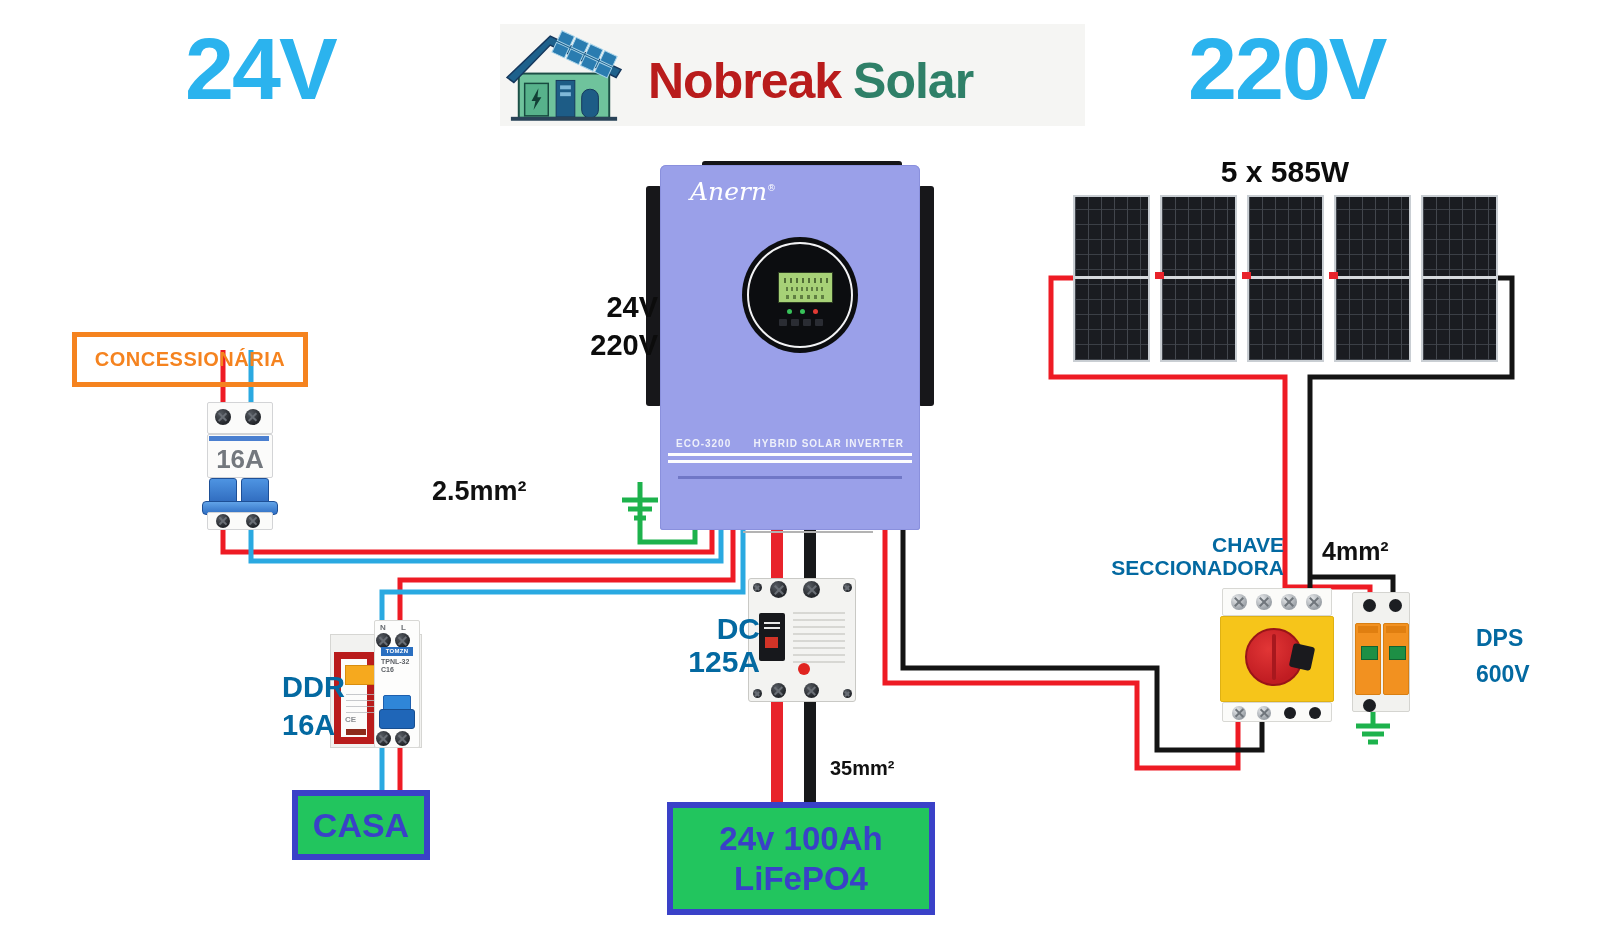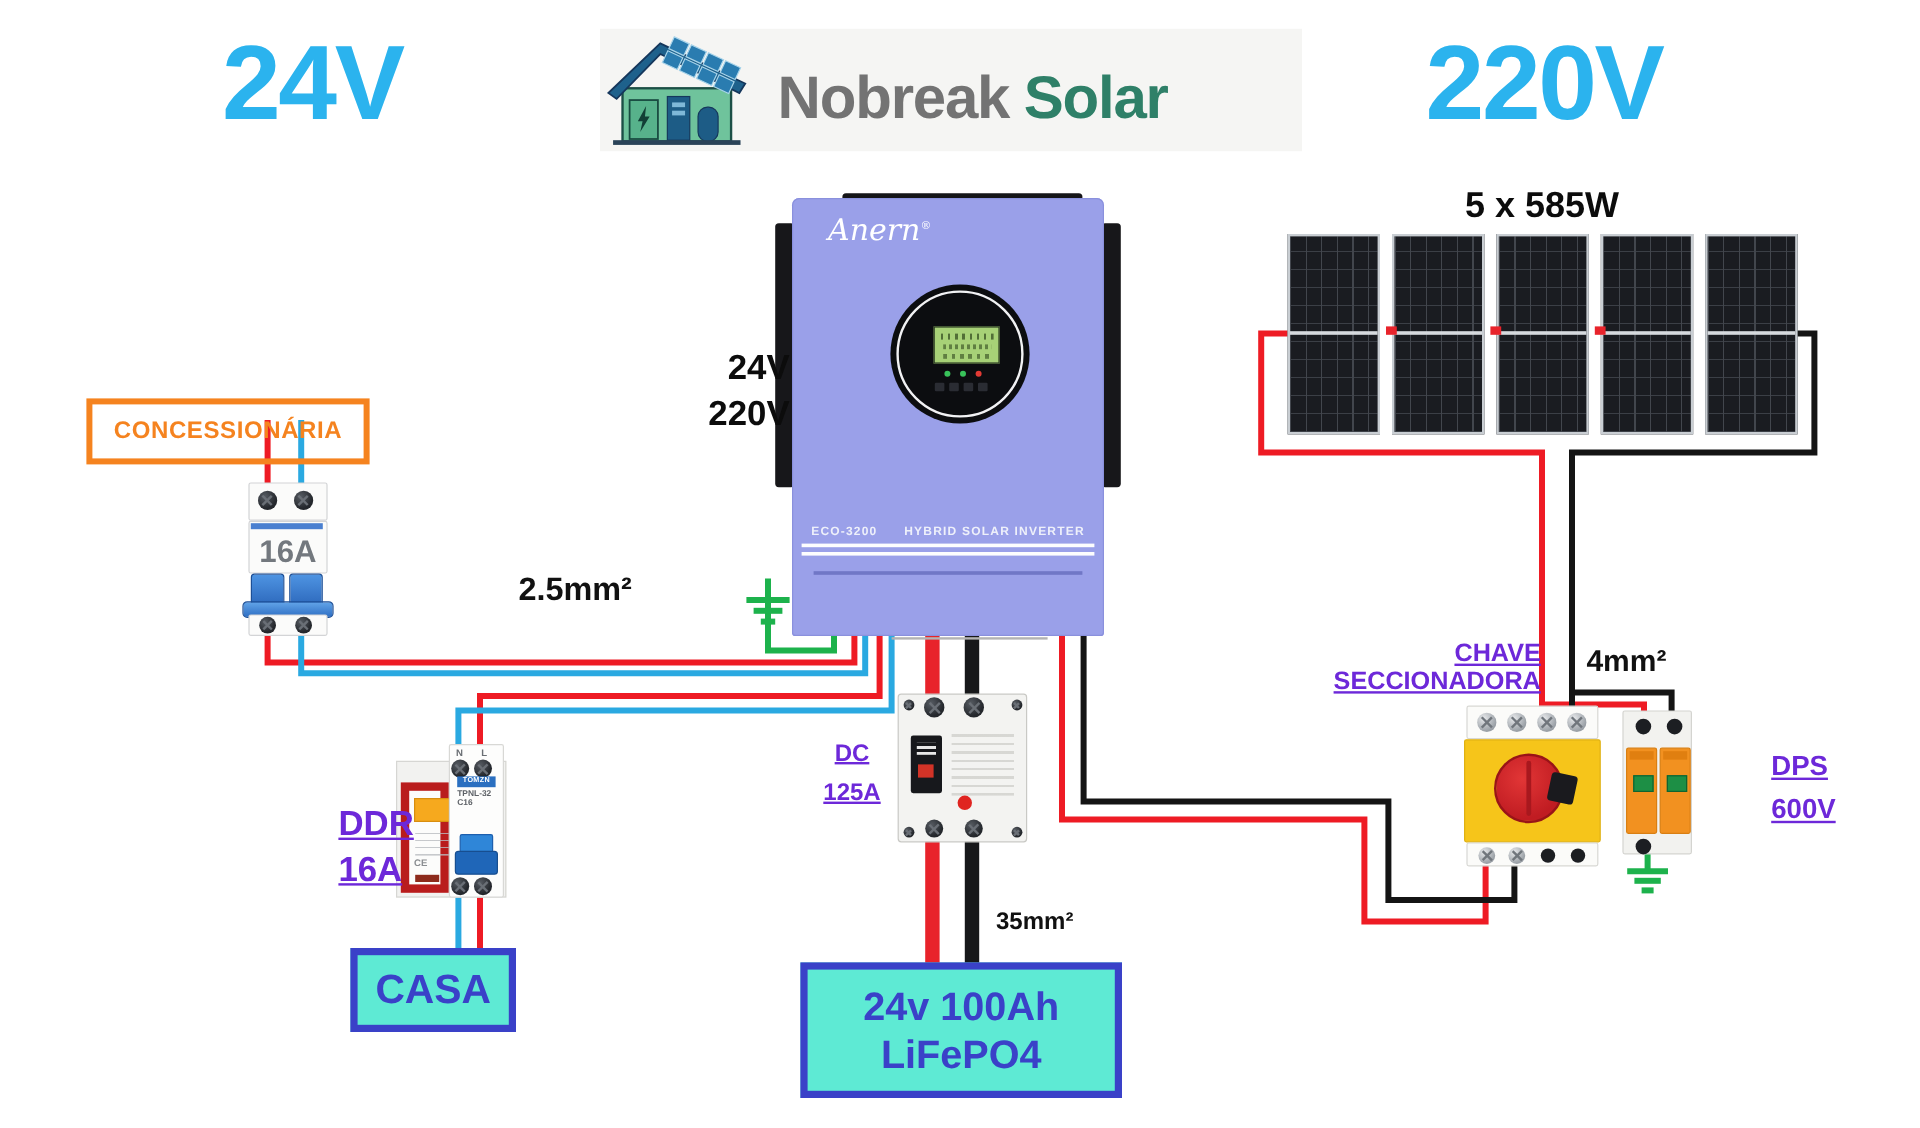--- a/index.html
+++ b/index.html
@@ -14,7 +14,7 @@
   .voltage-title { font-size:88px; font-weight:bold; color:#2bb3ee; letter-spacing:-2px; }
   .logo-bg { left:500px; top:24px; width:585px; height:102px; background:#f5f5f3; z-index:0; }
   .brand { font-size:50px; font-weight:bold; letter-spacing:-1px; }
-  .brand .b1 { color:#737373; }
+  .brand .b1 { color:#b91c1c; }
   .brand .b2 { color:#2f8068; margin-left:12px; }
 
   

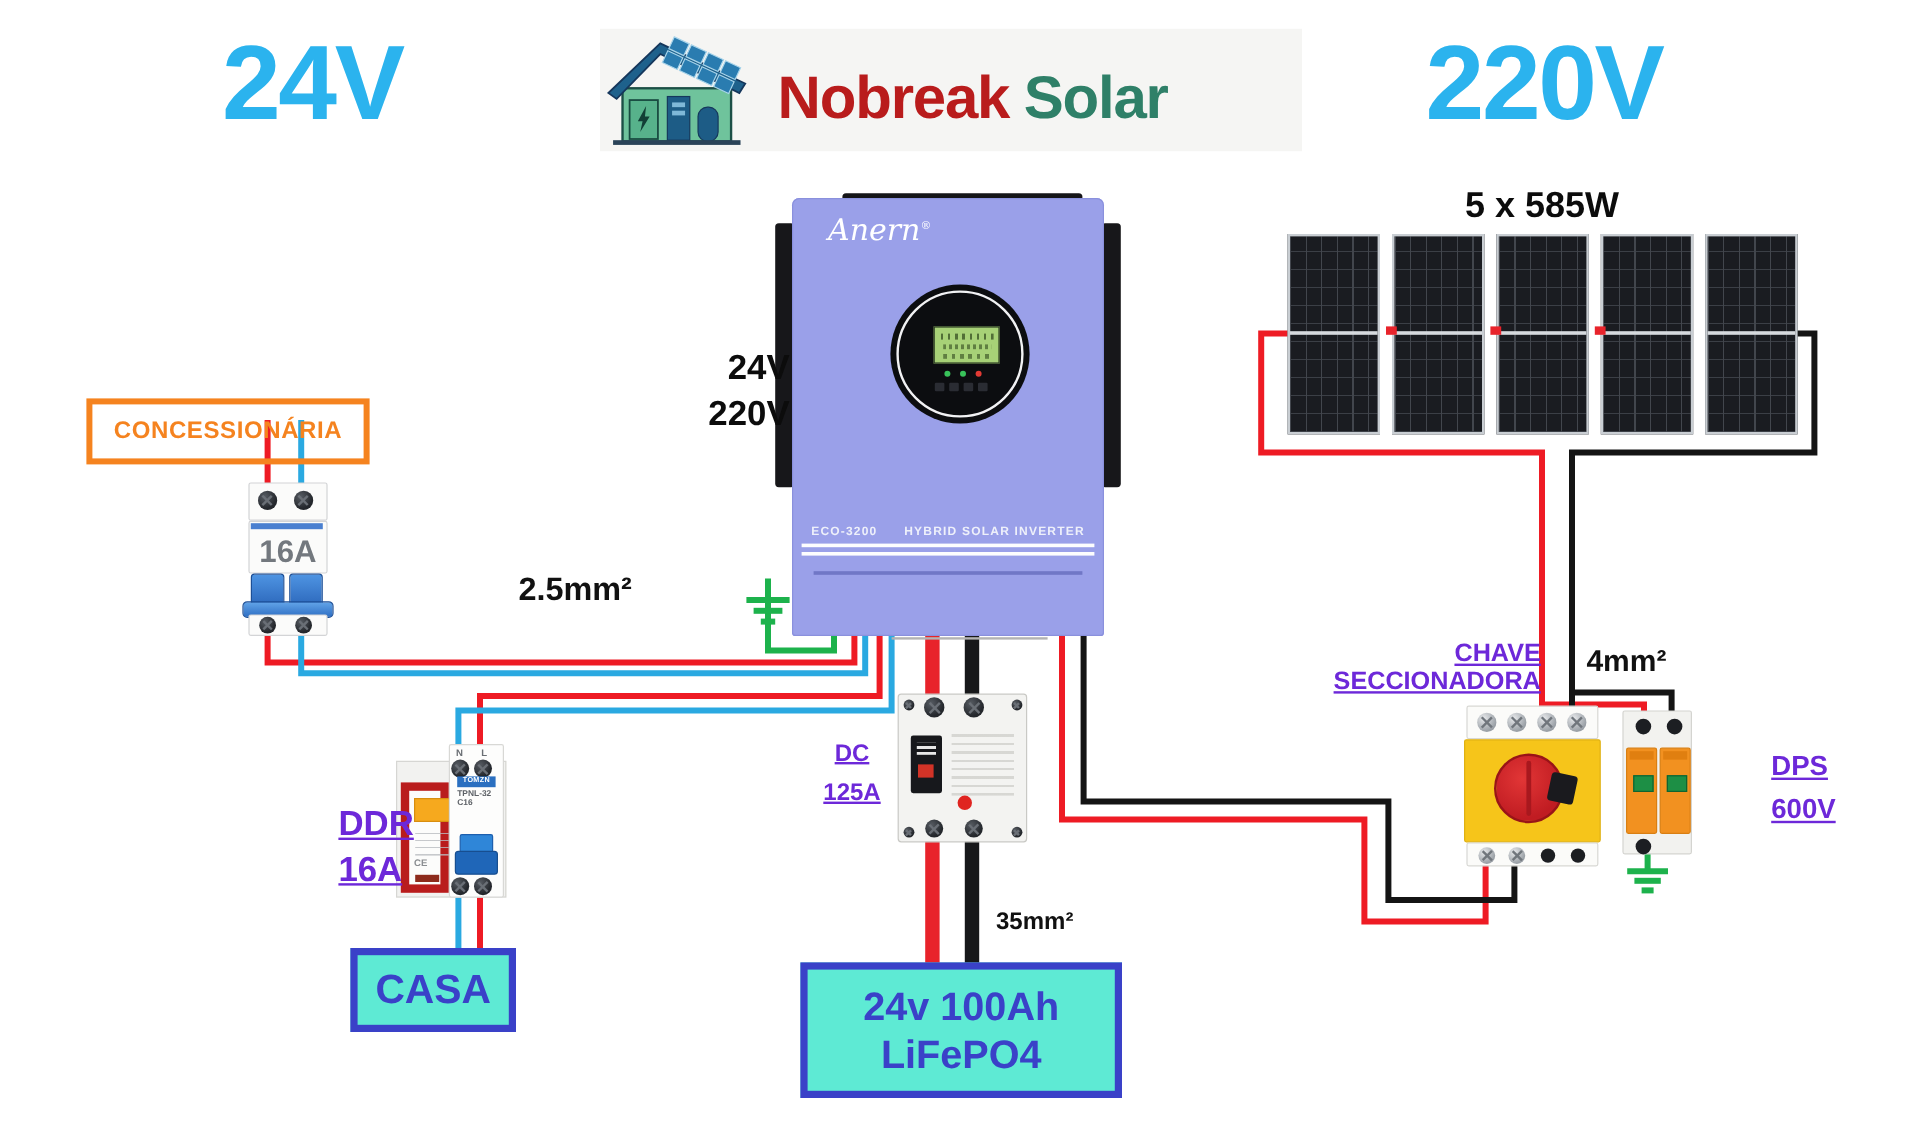--- a/index.html
+++ b/index.html
@@ -18,7 +18,7 @@
   .brand .b2 { color:#2f8068; margin-left:12px; }
 
   
-  .gray-lbl { color:#6d28d9; font-weight:bold;text-decoration:underline; }
+  .gray-lbl { color:#0369a1; font-weight:bold; }
   .wire-lbl { color:#111; font-weight:bold; font-size:27px; }
 
   

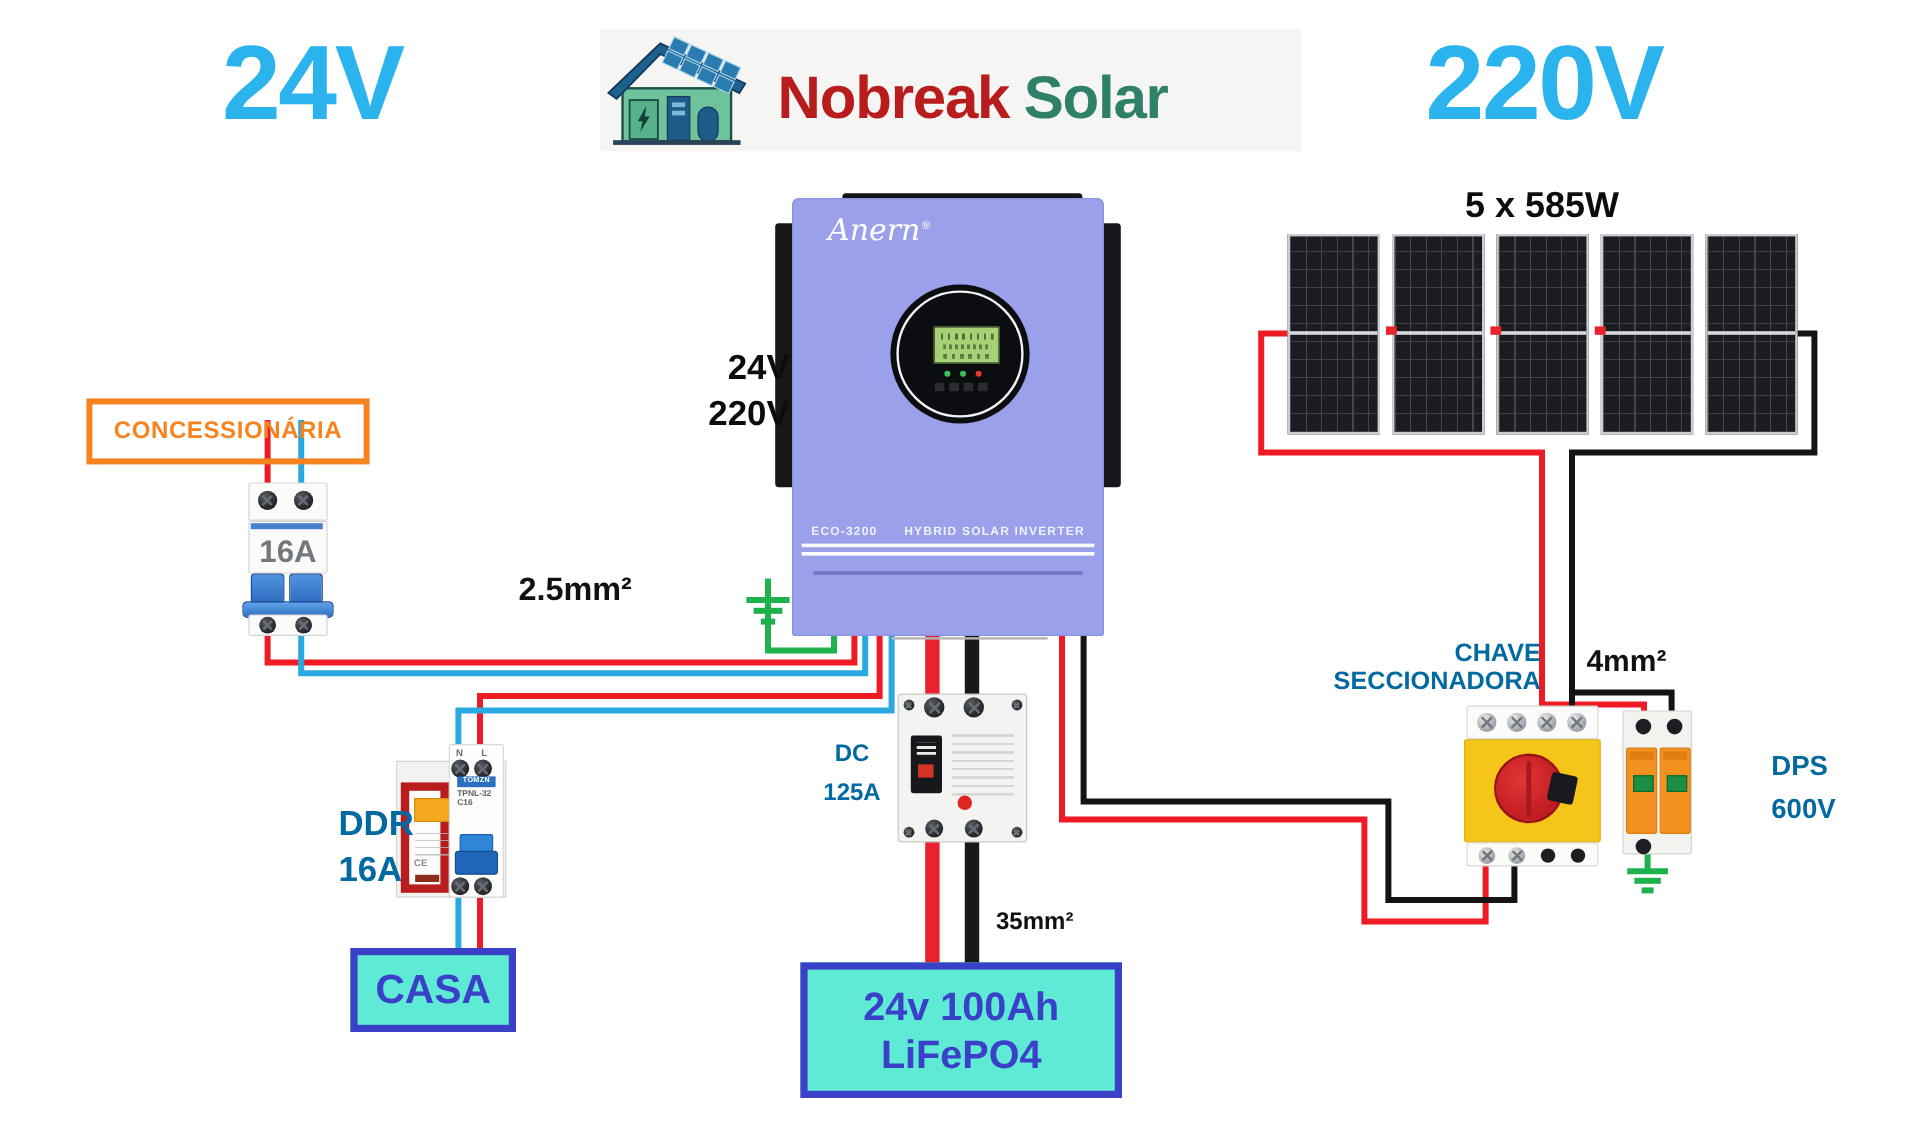--- a/index.html
+++ b/index.html
@@ -288,7 +288,7 @@
   <div class="screw" style="left:22px; top:104px; width:15px; height:15px;"></div>
   <div class="screw" style="left:55px; top:104px; width:15px; height:15px;"></div>
 </div>
-<div class="txt gray-lbl" style="left:660px; top:612px; width:100px; text-align:center; font-size:20px; line-height:33px;">
+<div class="txt gray-lbl" style="left:660px; top:612px; width:100px; text-align:right; font-size:30px; line-height:33px;">
   <div>DC</div>
     <div>125A</div>
 </div>

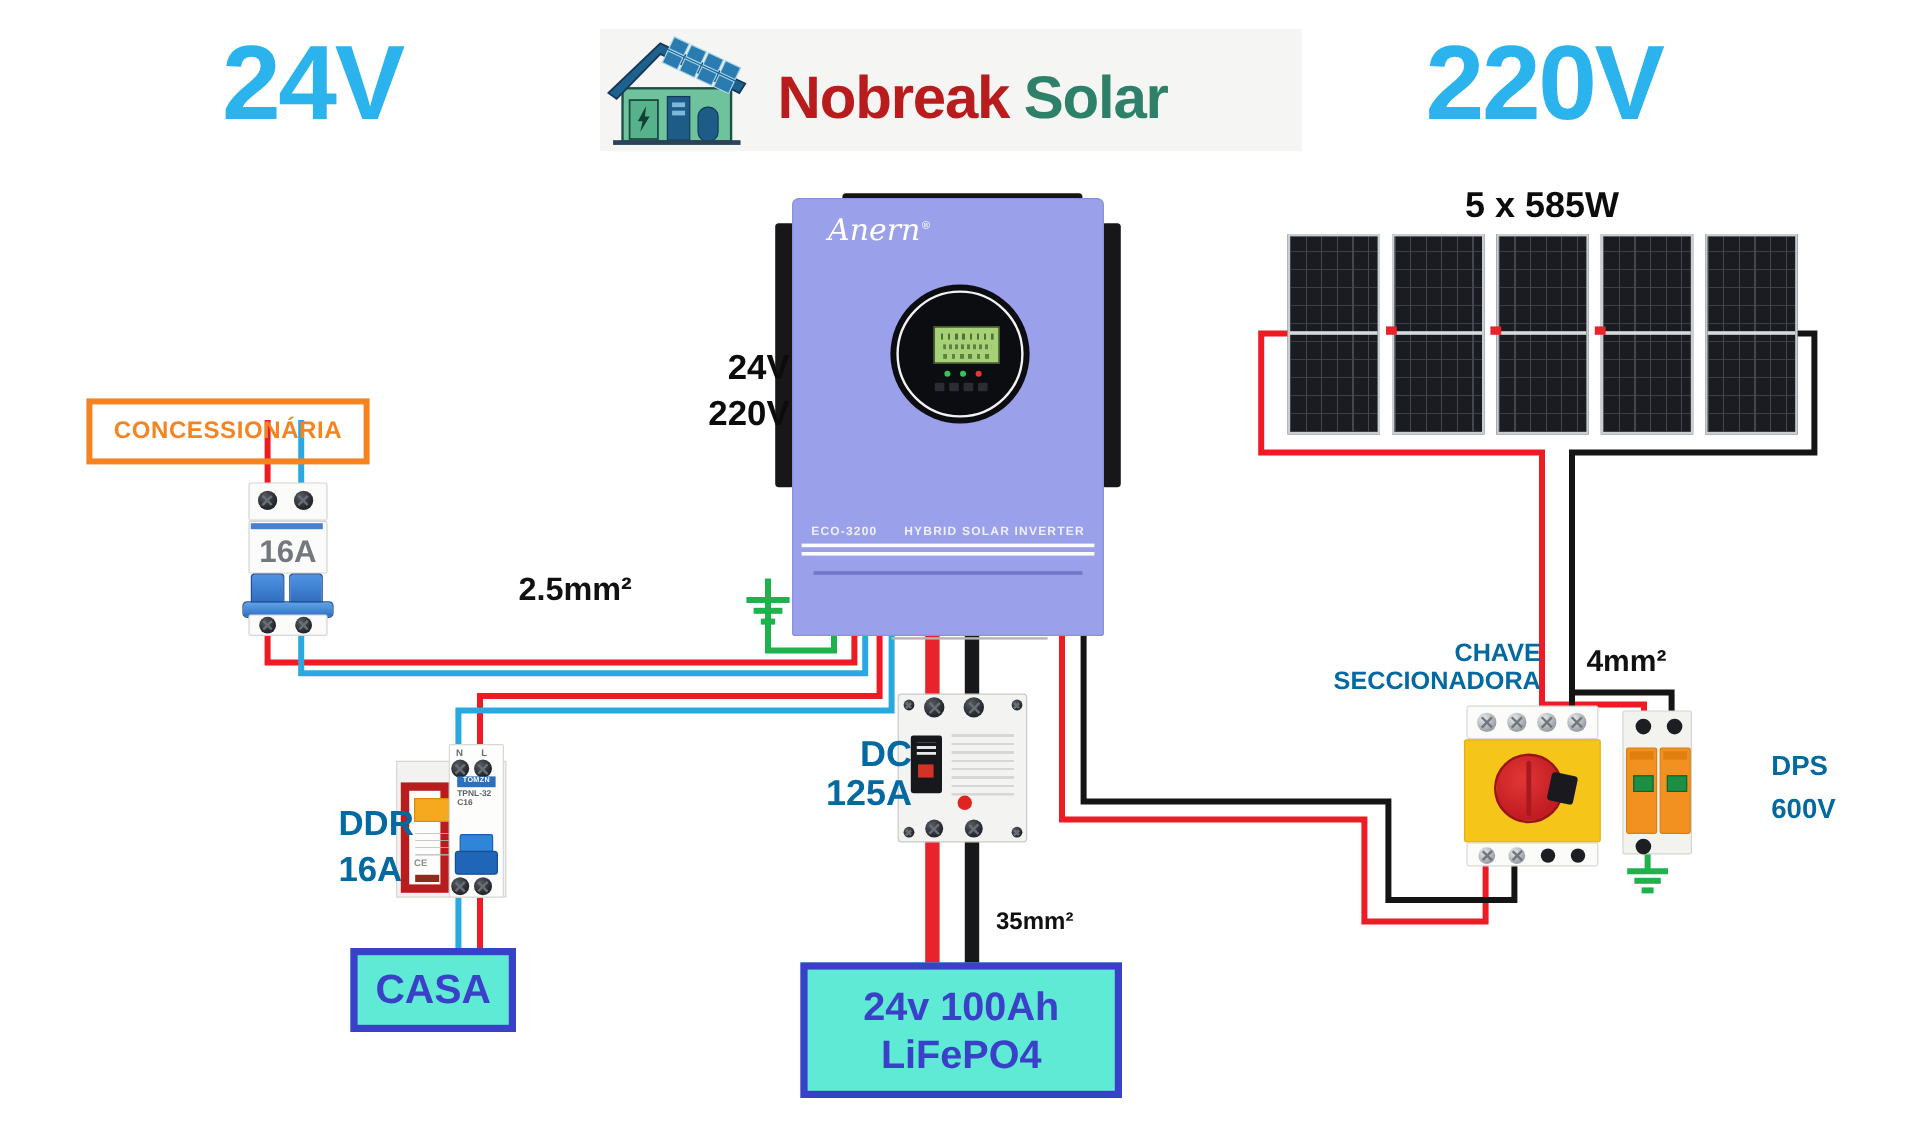--- a/index.html
+++ b/index.html
@@ -23,7 +23,7 @@
 
   
   .outline-box { border:5px solid #f5831f; display:flex; align-items:center; justify-content:center; }
-  .blue-box { border:6px solid #3a41c8; display:flex; flex-direction:column; align-items:center; justify-content:center; background:#5eead4; }
+  .blue-box { border:6px solid #3a41c8; display:flex; flex-direction:column; align-items:center; justify-content:center; background:#22c55e; }
   .blue-box div { color:#3a41c8; font-weight:bold; }
 
   

